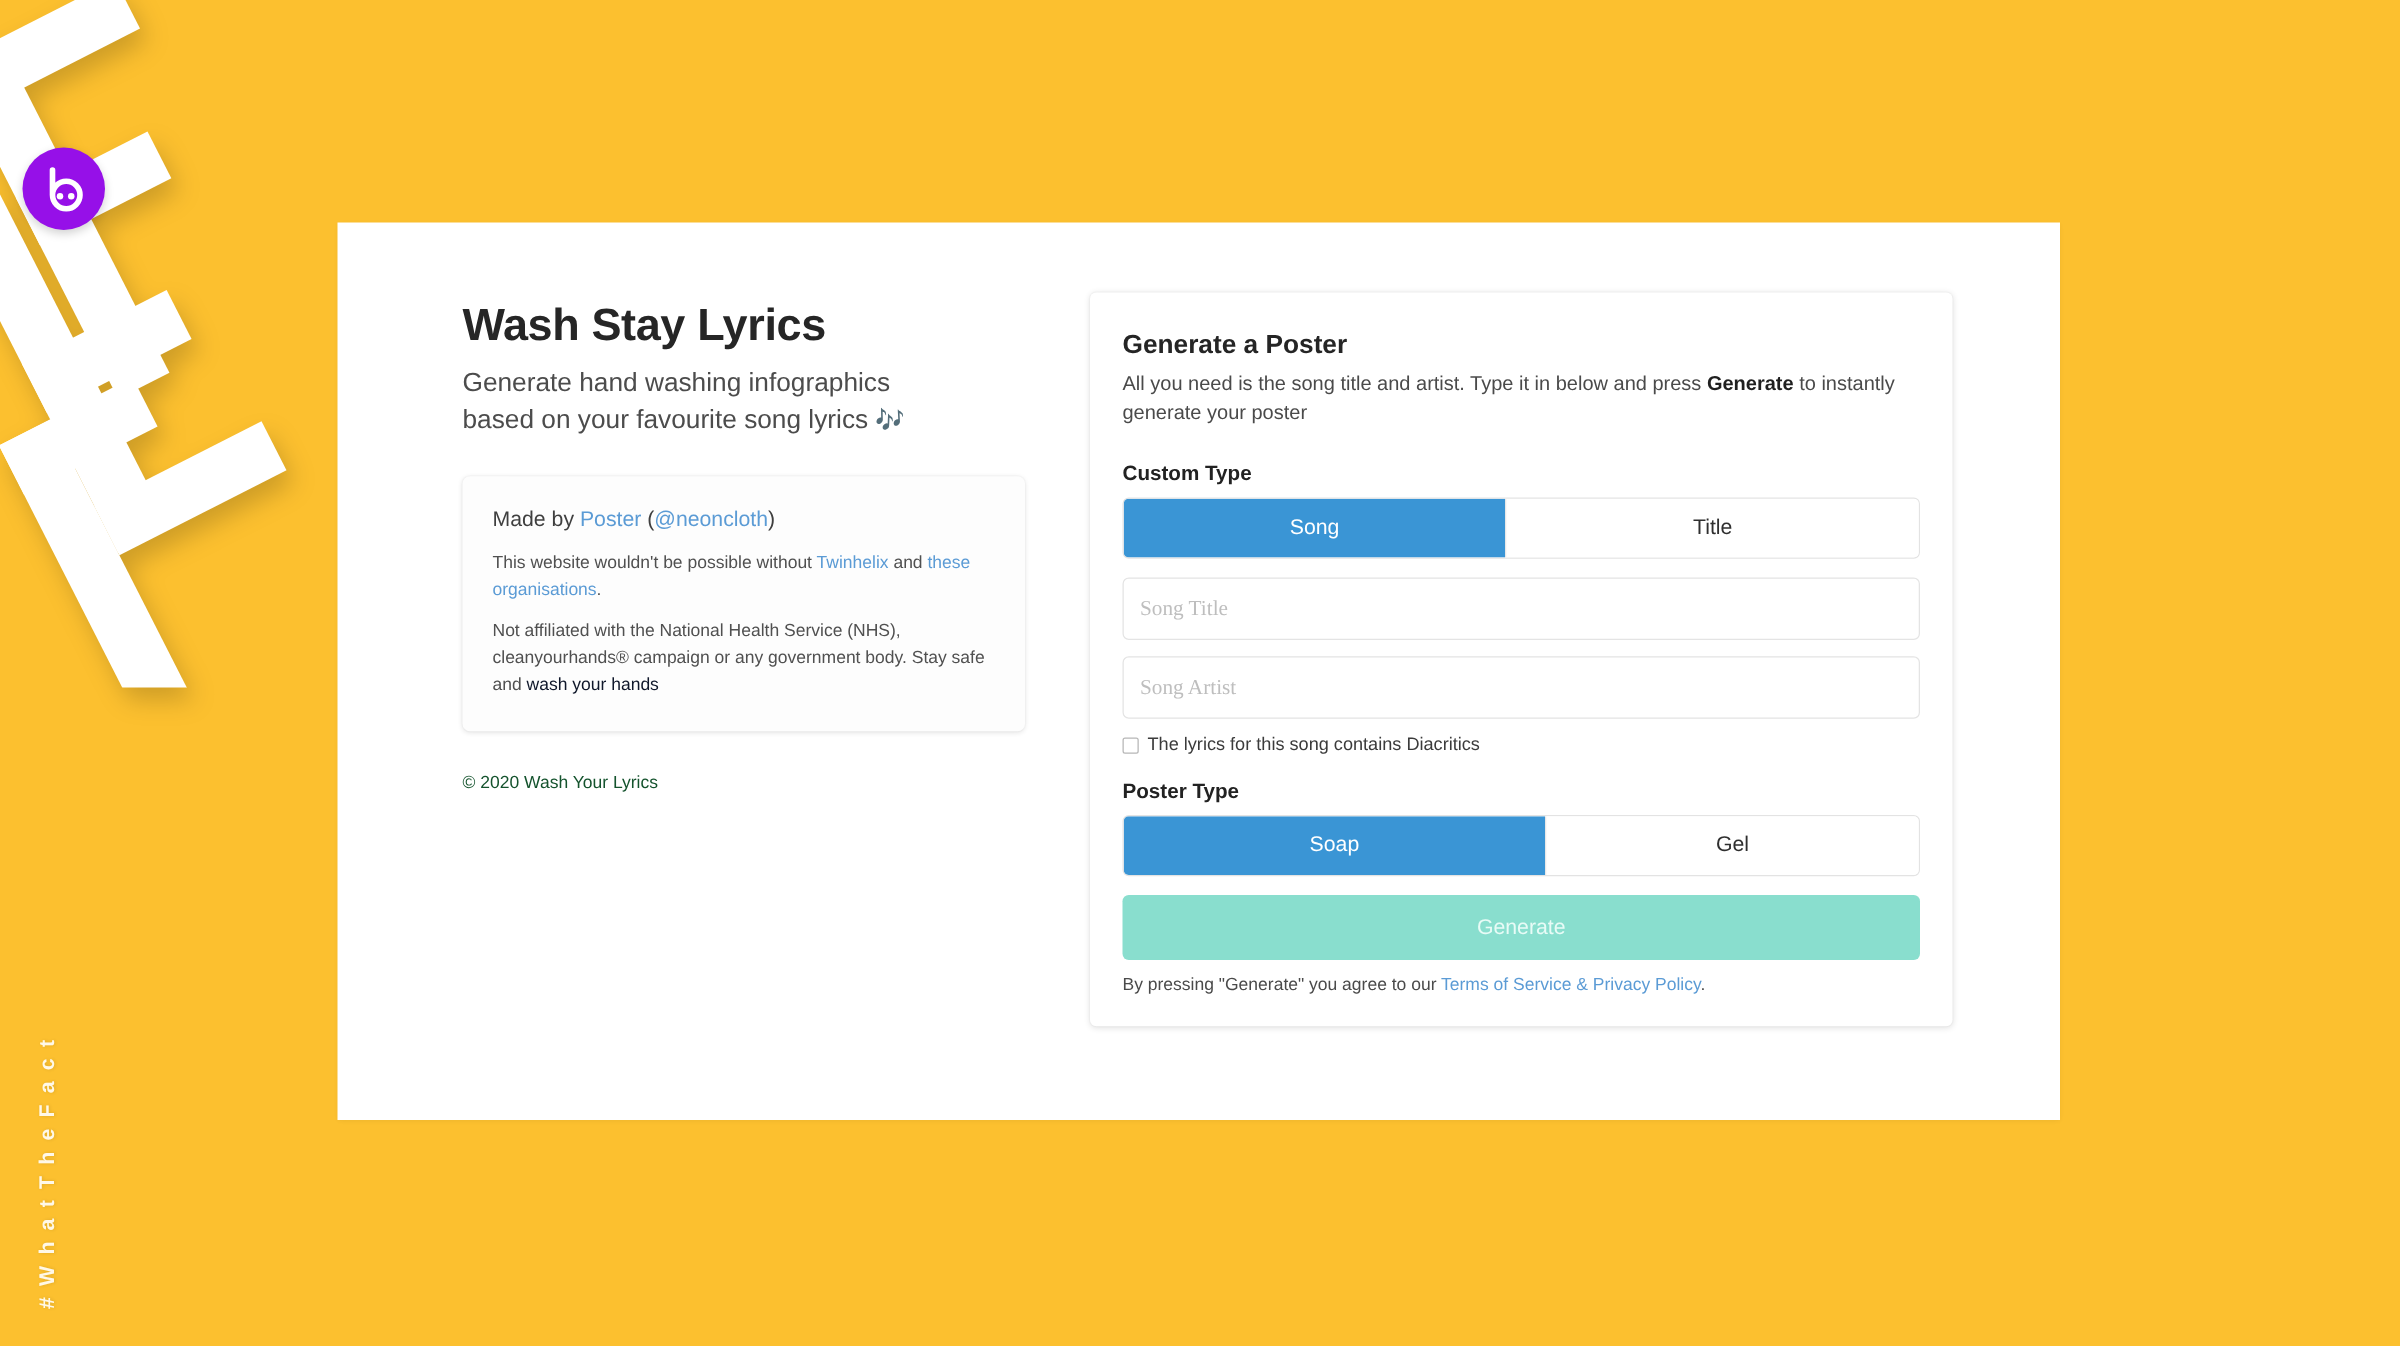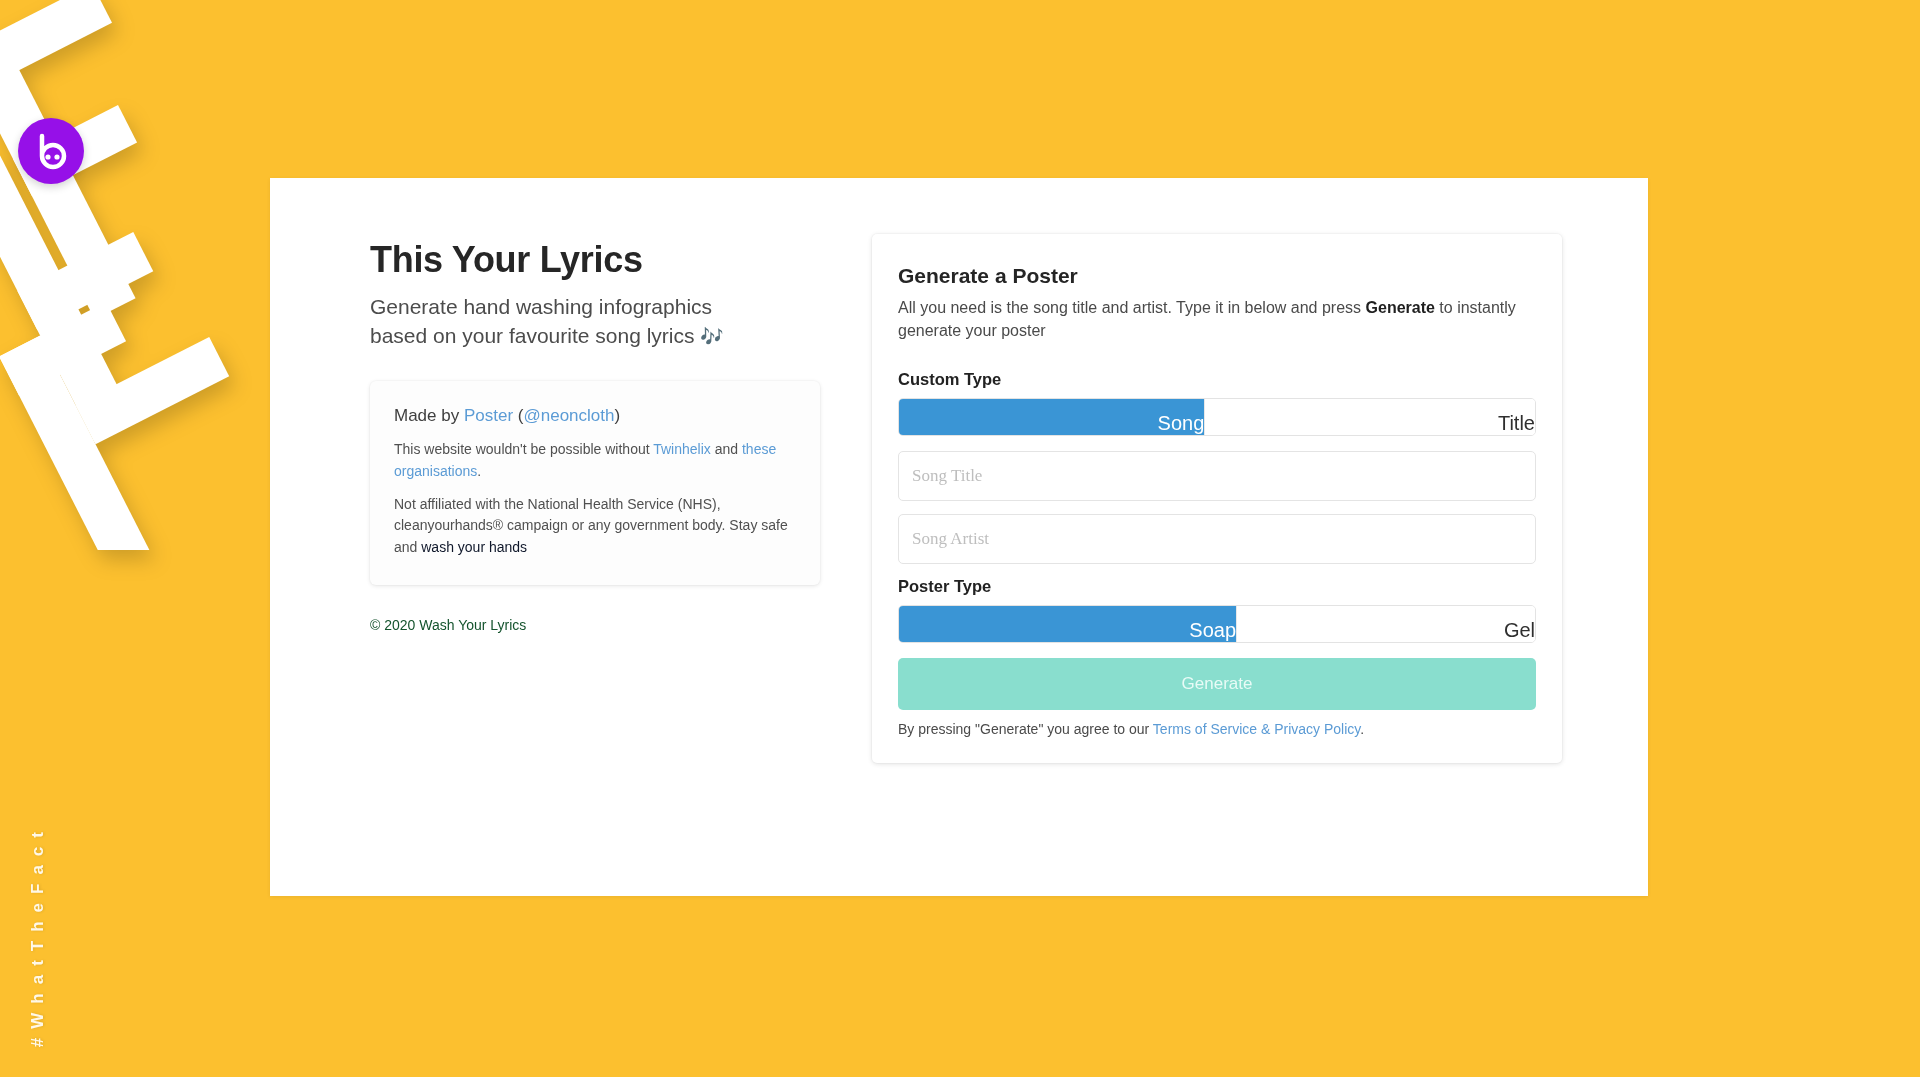--- a/index.html
+++ b/index.html
@@ -279,7 +279,7 @@
 
     <div id="left-col">
 
-      <h1 id="page-title">This Your Lyrics</h1>
+      <h1 id="page-title">Wash Stay Lyrics</h1>
 
       <p id="page-subtitle">
         <span>Generate hand washing infographics</span><br>

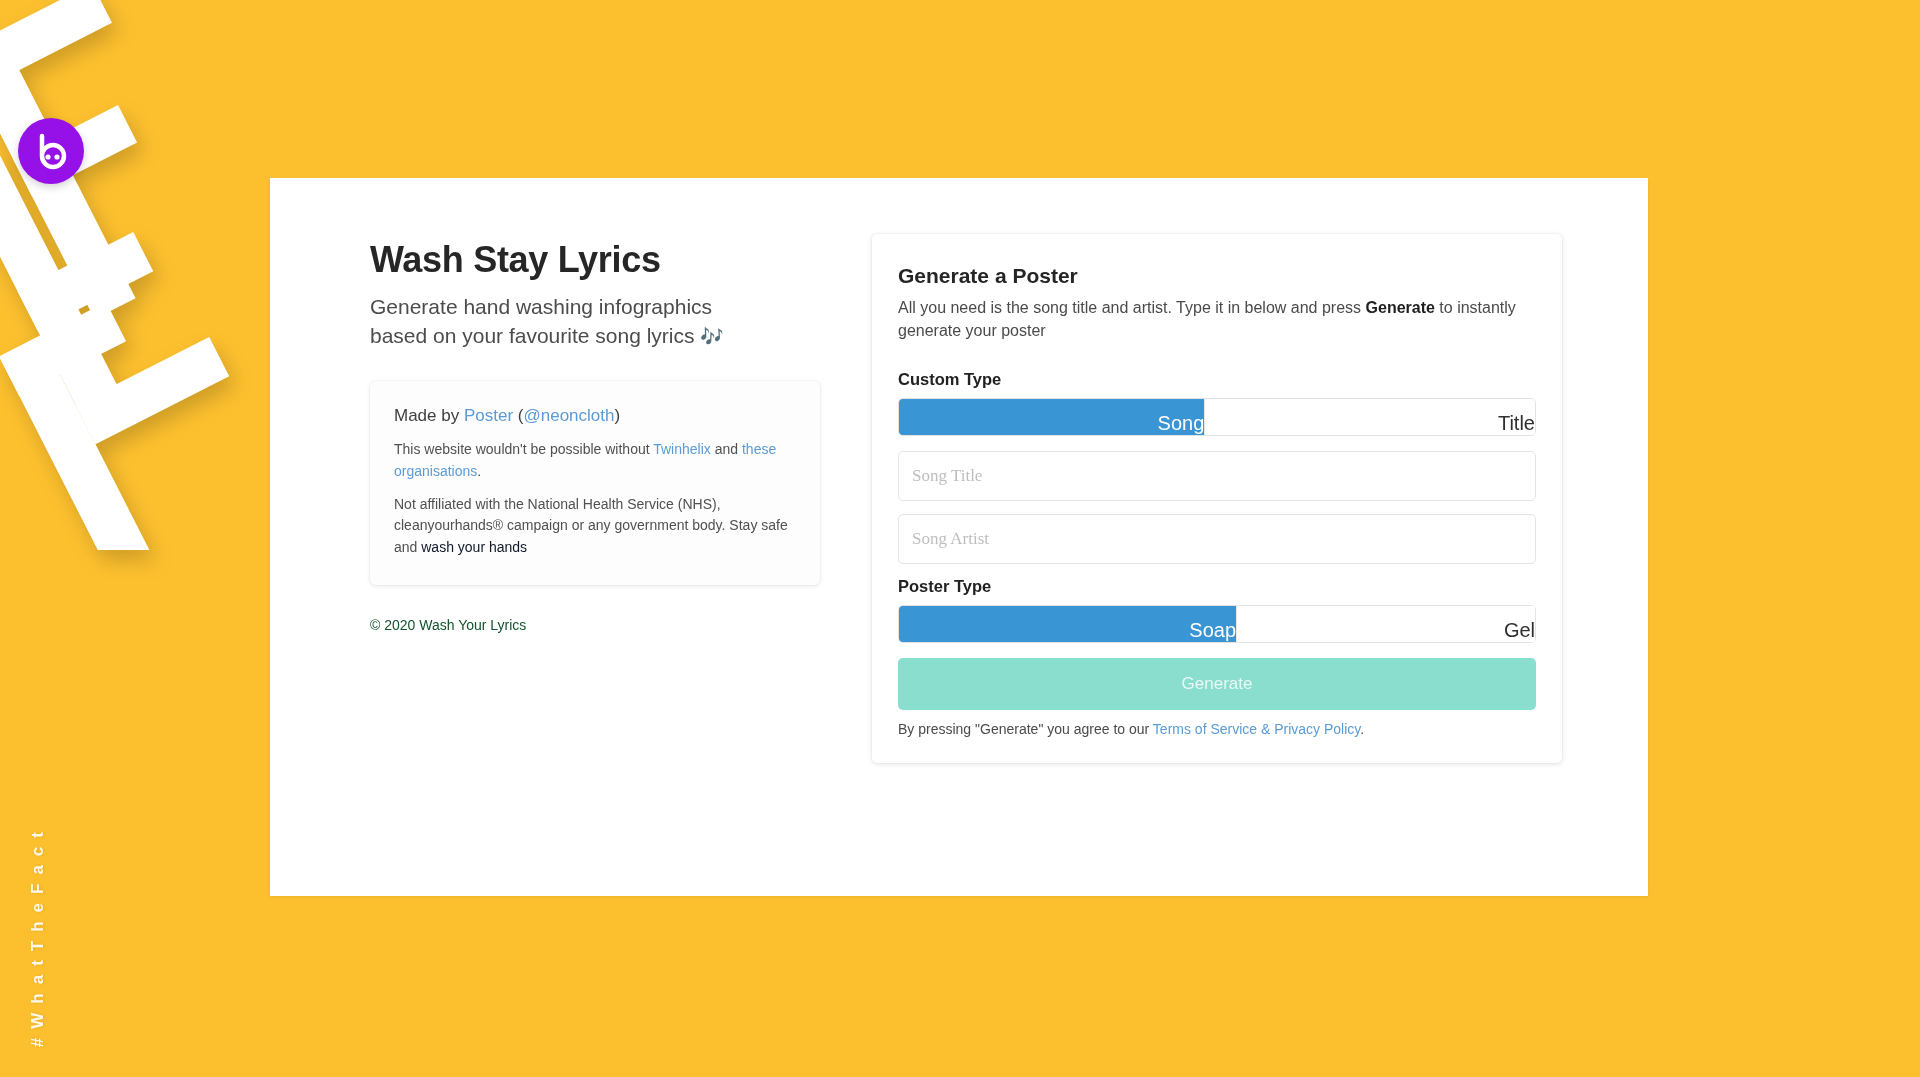--- a/index.html
+++ b/index.html
@@ -174,9 +174,9 @@
   }
   .seg-btn {
     flex: 1 1 0;
-    text-align: right;
-    font-size: 20px;
-    padding: 13px 0 0 0;
+    text-align: center;
+    font-size: 17px;
+    padding: 13px 0 14px 0;
     cursor: pointer;
     background: #FFFFFF;
     color: #2f2f2f;

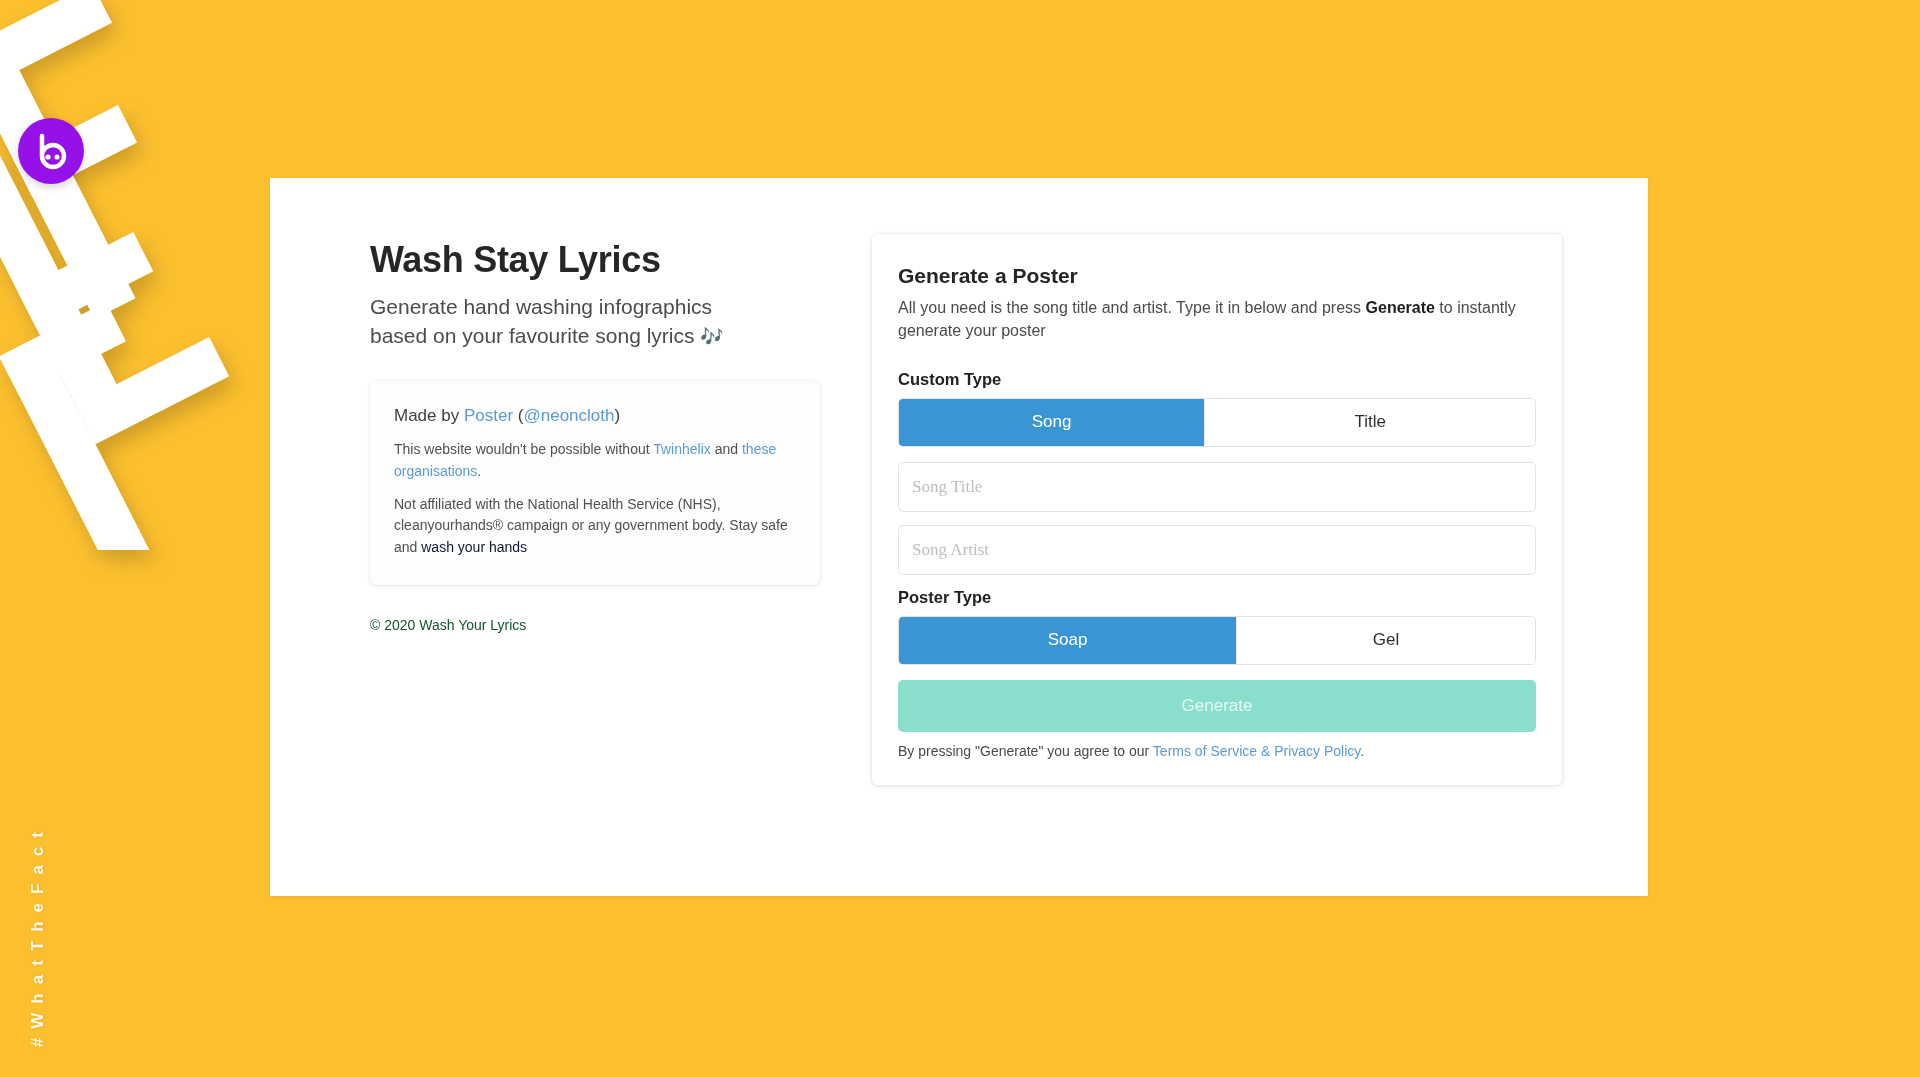--- a/index.html
+++ b/index.html
@@ -317,6 +317,10 @@
 
       <input class="text-input" type="text" placeholder="Song Artist" style="">
 
+      <div id="diacritics-row">
+        <div id="diacritics-checkbox"></div>
+        <span>The lyrics for this song contains Diacritics</span>
+      </div>
 
       <div class="field-label">Poster Type</div>
 

